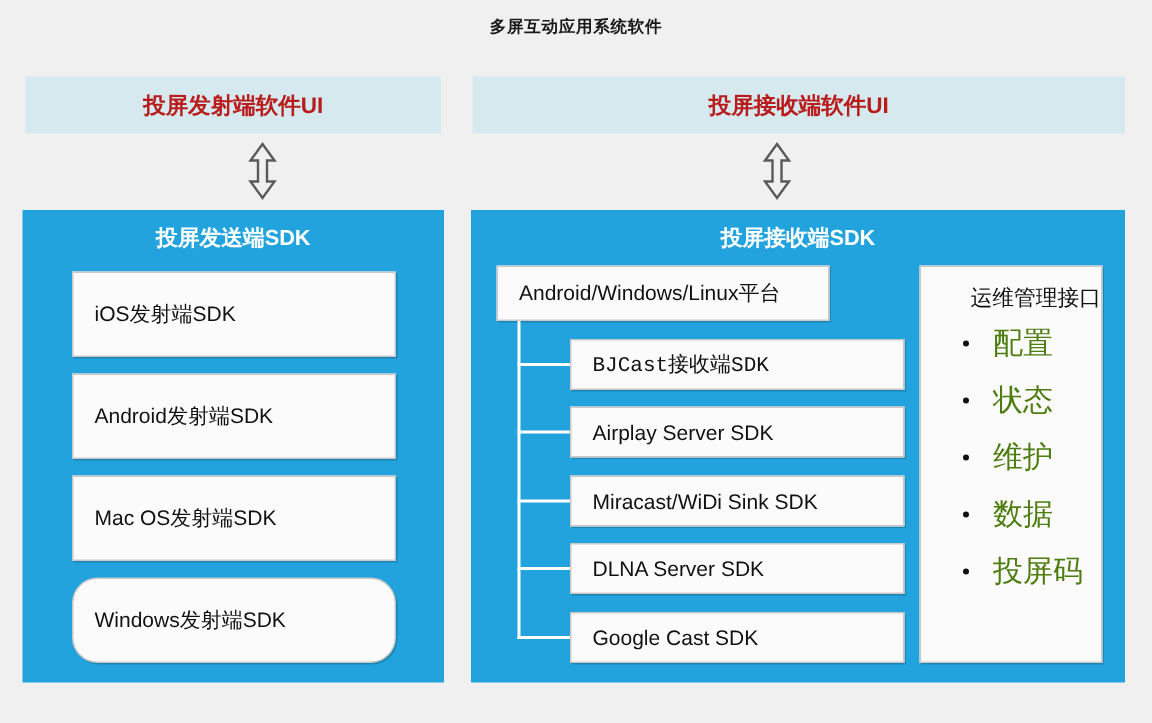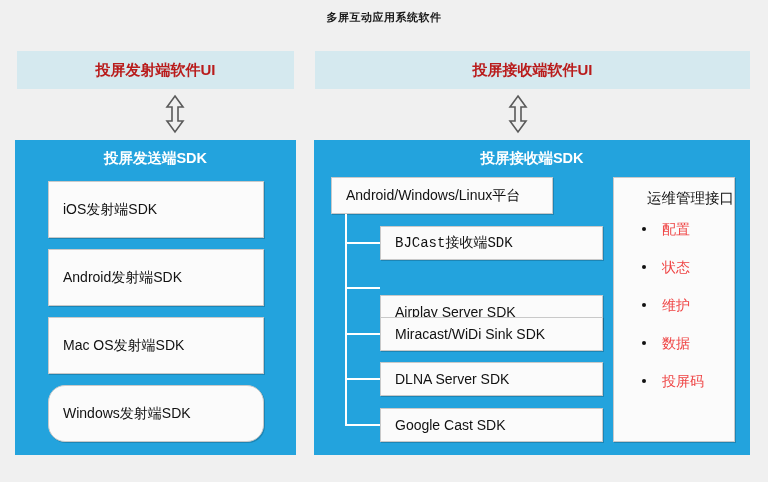--- a/index.html
+++ b/index.html
@@ -134,8 +134,8 @@
     list-style: none;
   }
   .ops-list li {
-    font-size: 14px;
-    color: #ef4444;
+    font-size: 20px;
+    color: #4d7c0f;
     line-height: 38px;
     position: relative;
     padding-left: 22px;

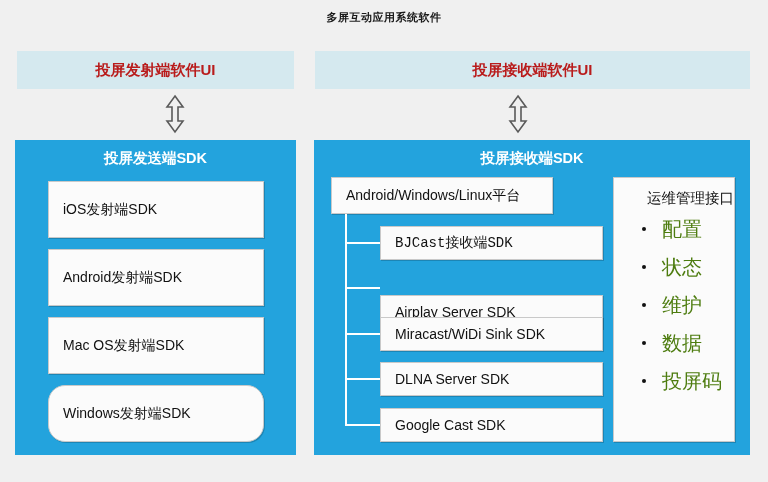--- a/index.html
+++ b/index.html
@@ -109,7 +109,7 @@
     height: 34px;
   }
   .sdk-item.s0 { top: 86px; font-family: Liberation Mono, monospace; }
-  .sdk-item.s1 { top: 131px; margin-top: 24px; }
+  .sdk-item.s1 { top: 131px; }
   .sdk-item.s2 { top: 177px; }
   .sdk-item.s3 { top: 222px; }
   .sdk-item.s4 { top: 268px; }

